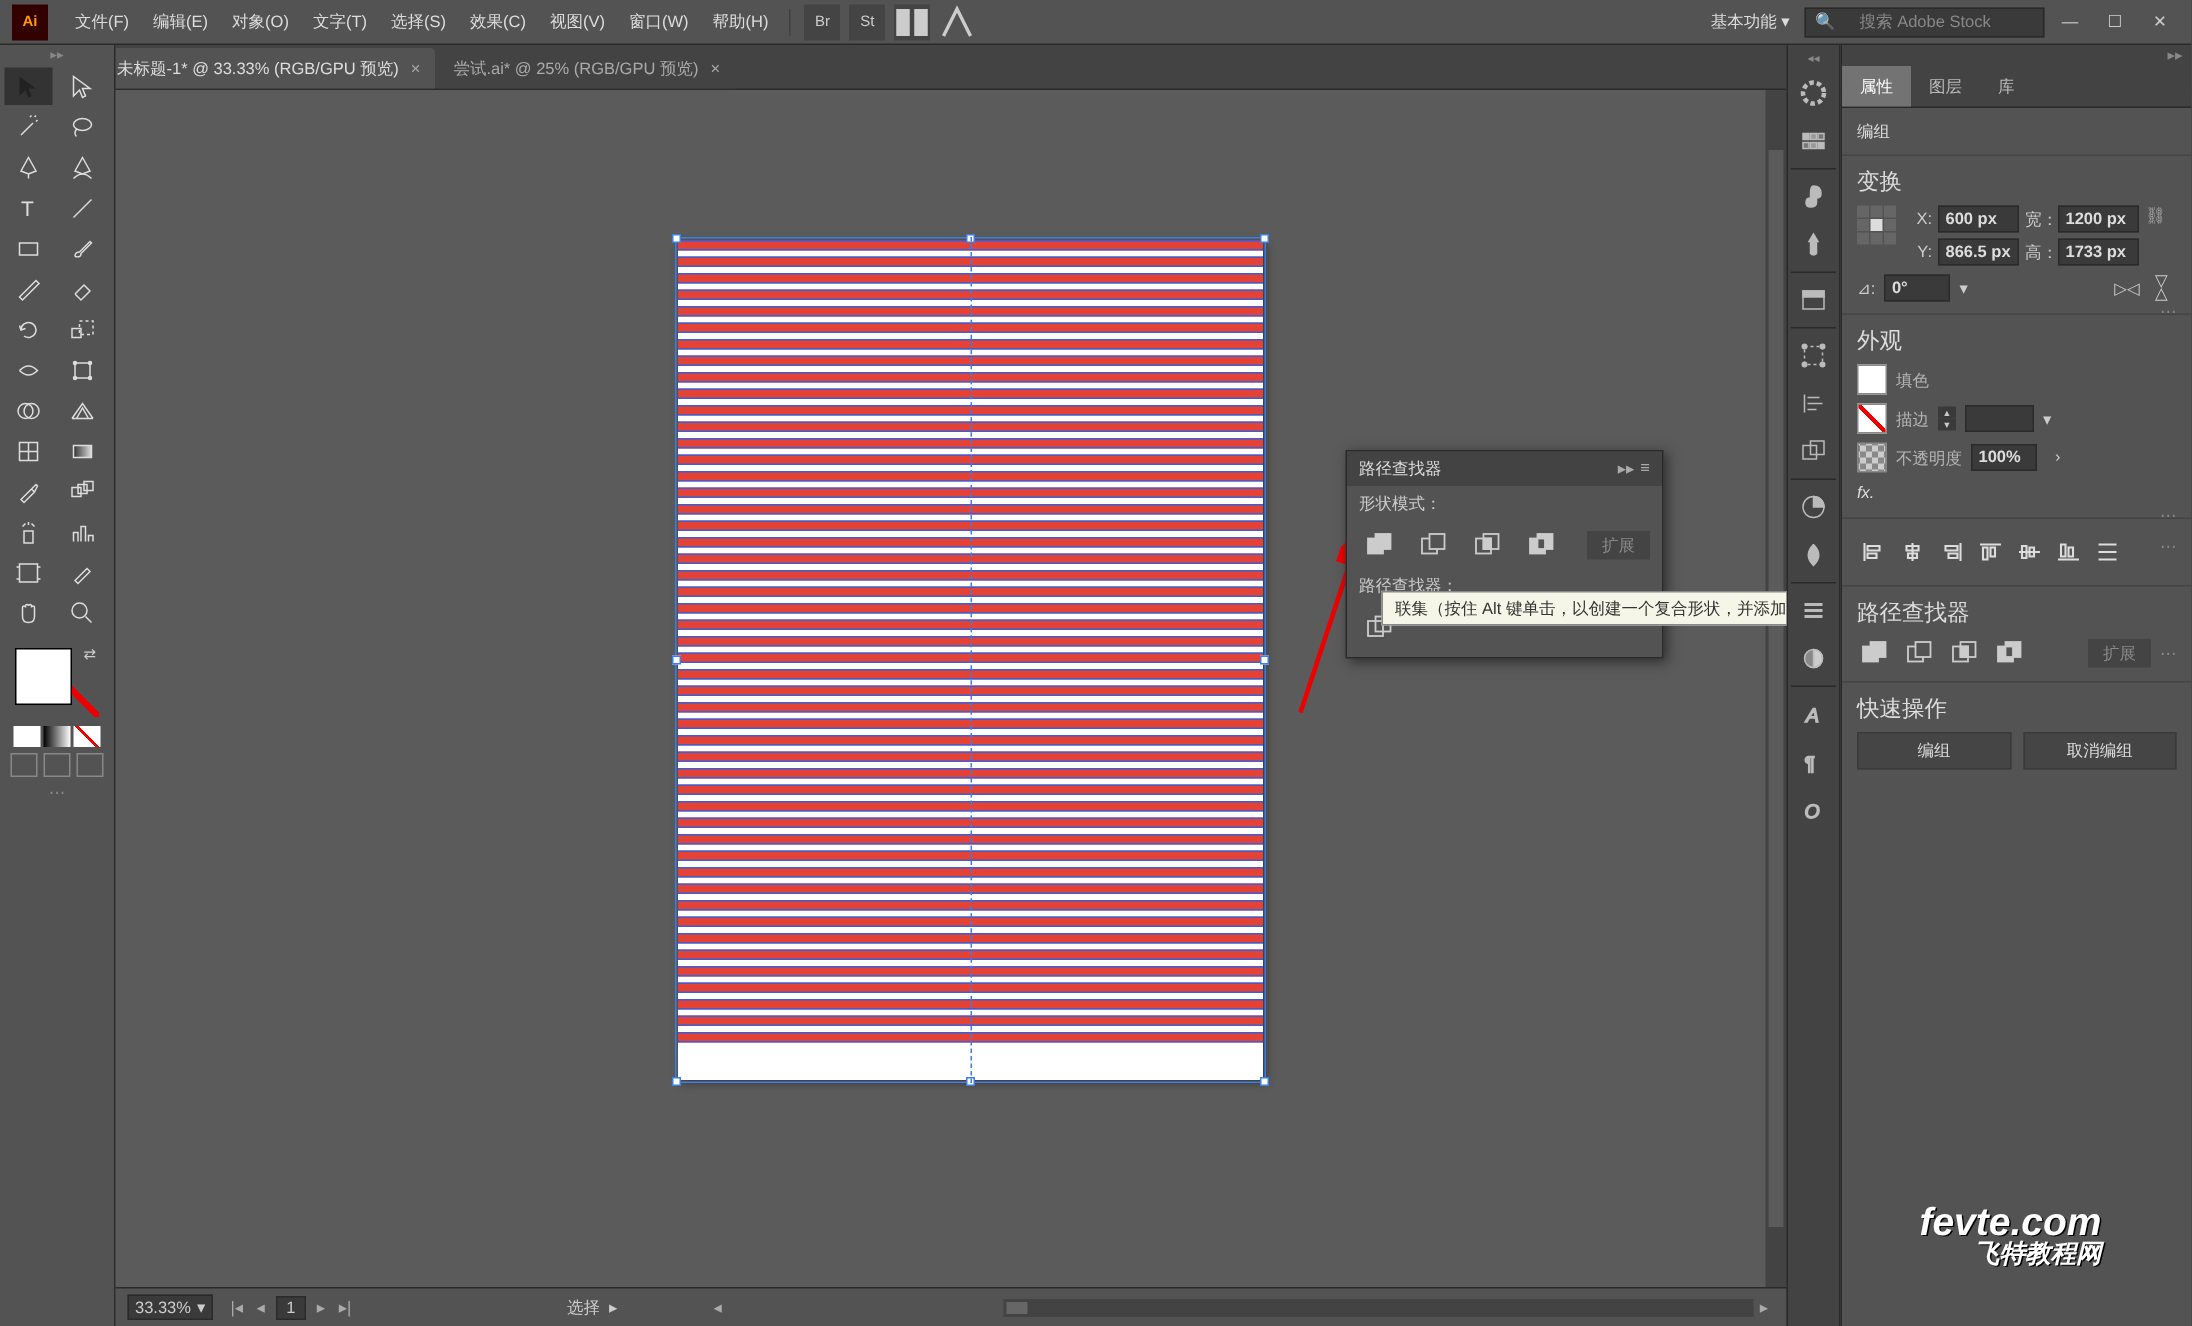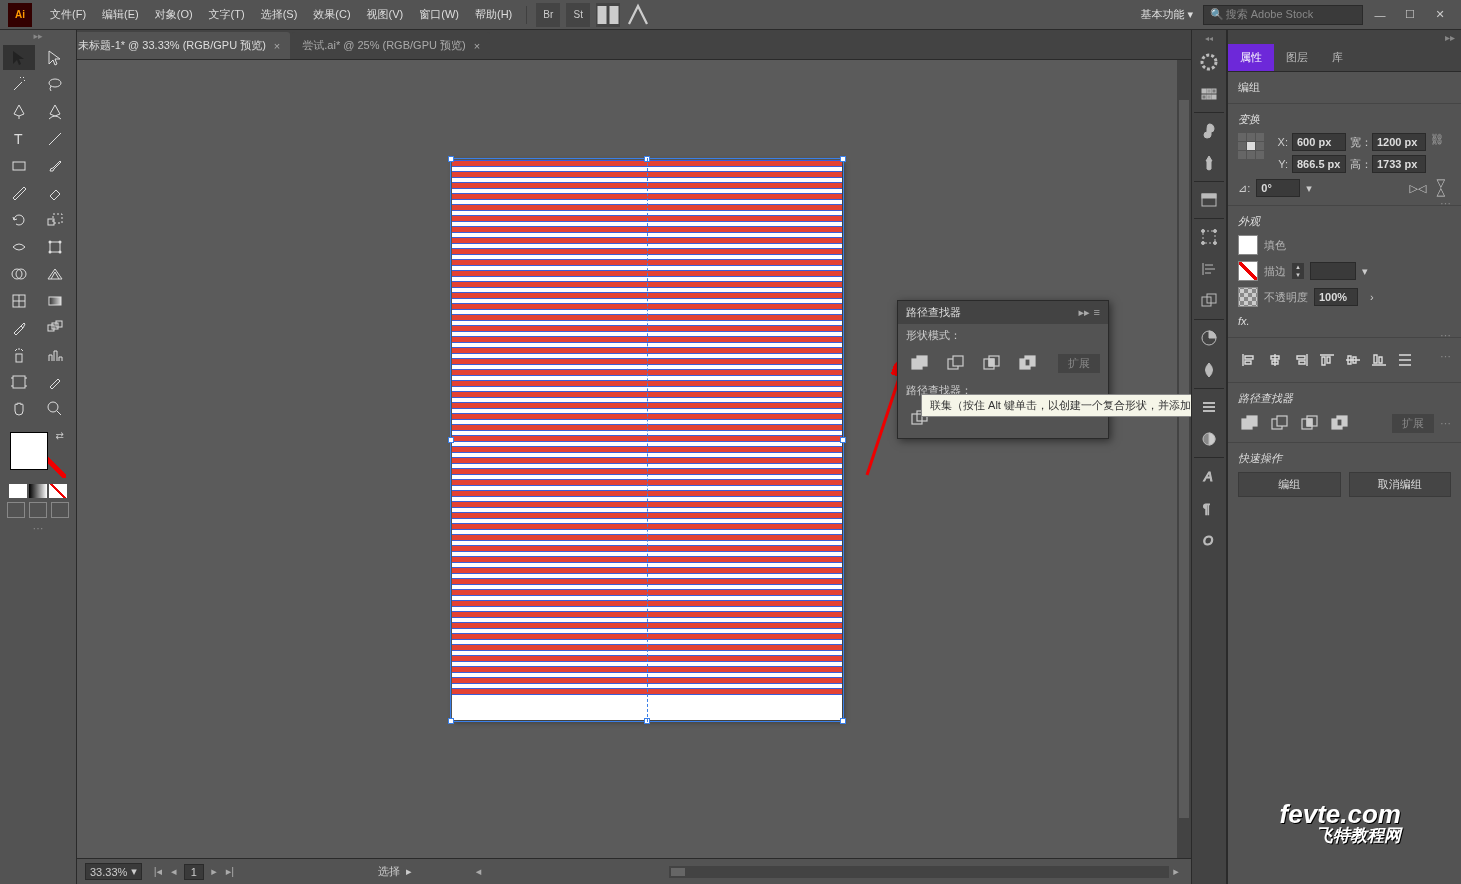--- a/index.html
+++ b/index.html
@@ -160,7 +160,7 @@
     </div>
   <div class="menubar-right">
     <div class="workspace-label"><span>基本功能</span> ▾</div>
-    <div class="search-stock">🔍 <span style="margin-left:2px">搜索 Adobe Stock</span></div>
+    <div class="search-stock">🔍 <span style="margin-left:16px">搜索 Adobe Stock</span></div>
     <div class="win-btn">—</div>
     <div class="win-btn">☐</div>
     <div class="win-btn">✕</div>

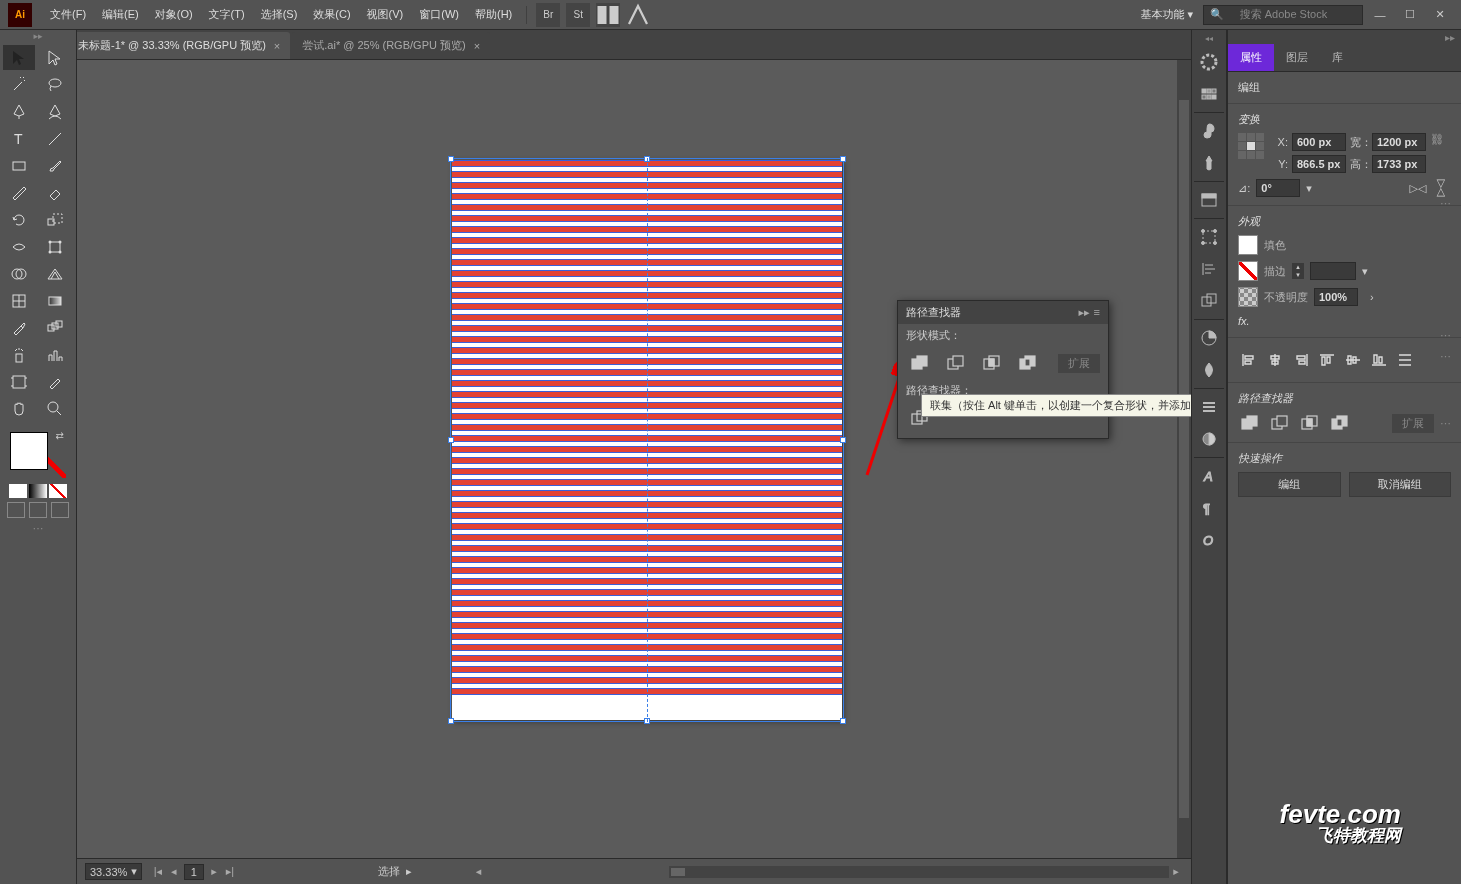--- a/index.html
+++ b/index.html
@@ -76,7 +76,7 @@
 .prop-panel { position:absolute; right:0; top:30px; width:234px; bottom:0; background:#535353; border-left:1px solid #2a2a2a; }
 .prop-tabs { display:flex; background:#434343; border-bottom:1px solid #2a2a2a; }
 .prop-tab { padding:6px 12px; color:#bbb; }
-.prop-tab.active { background:#6d28d9; color:#fff; }
+.prop-tab.active { background:#737373; color:#fff; }
 .prop-section { padding:8px 10px; border-bottom:1px solid #454545; }
 .prop-section-title { color:#ddd; margin-bottom:6px; font-size:11px;font-style:italic; }
 .prop-over-menu { float:right; color:#888; }

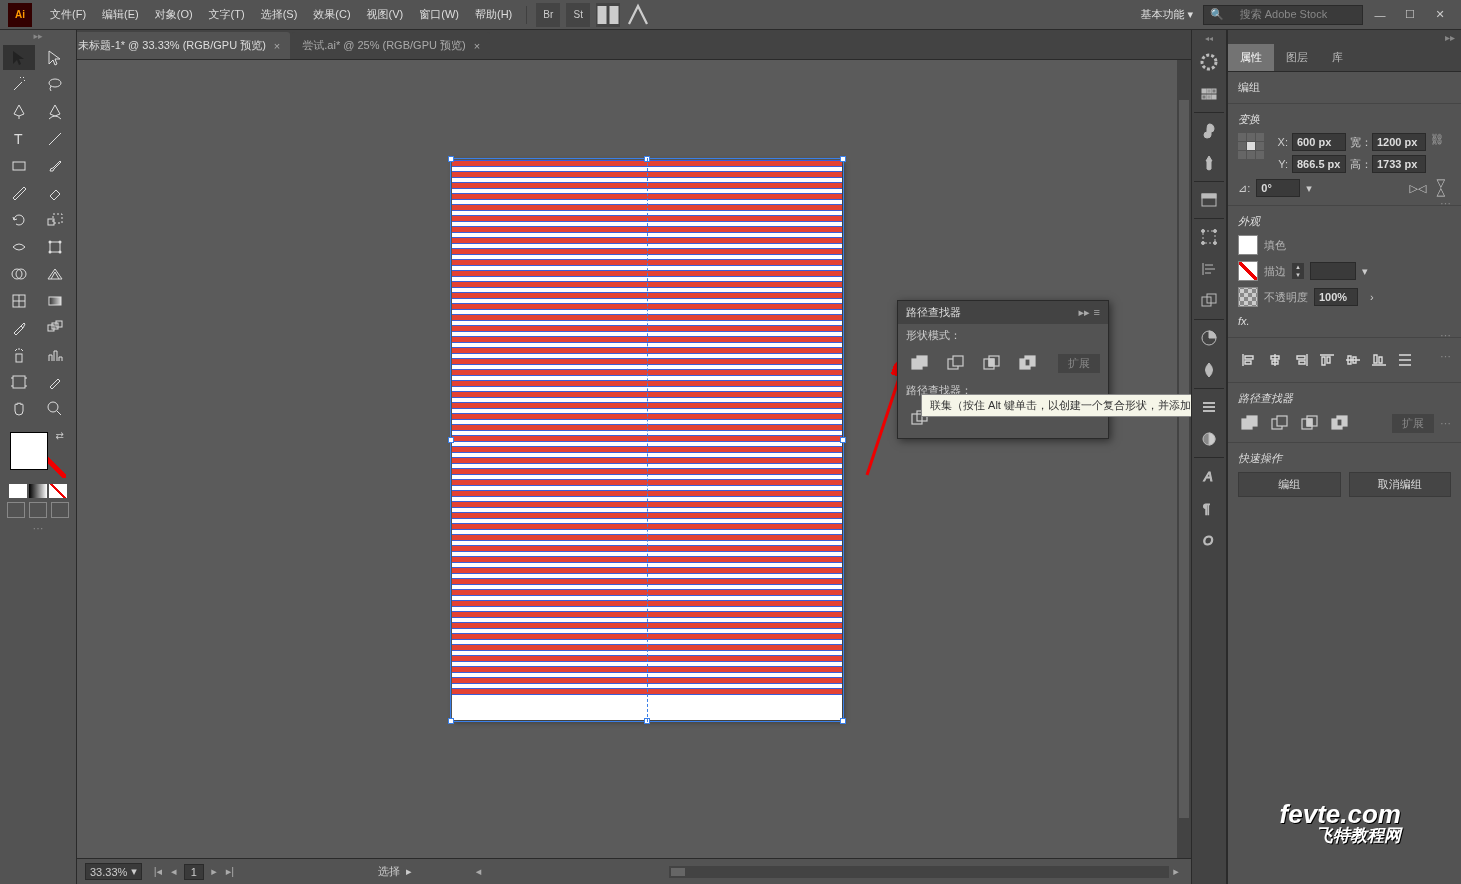--- a/index.html
+++ b/index.html
@@ -78,7 +78,7 @@
 .prop-tab { padding:6px 12px; color:#bbb; }
 .prop-tab.active { background:#737373; color:#fff; }
 .prop-section { padding:8px 10px; border-bottom:1px solid #454545; }
-.prop-section-title { color:#ddd; margin-bottom:6px; font-size:11px;font-style:italic; }
+.prop-section-title { color:#ddd; margin-bottom:6px; font-size:15px; }
 .prop-over-menu { float:right; color:#888; }
 .xy-grid { display:grid; grid-template-columns:18px 54px 18px 54px; gap:4px 4px; align-items:center; }
 .ref-point { width:26px; height:26px; display:grid; grid-template-columns:repeat(3,1fr); grid-template-rows:repeat(3,1fr); gap:1px; margin-right:6px; float:left; }

